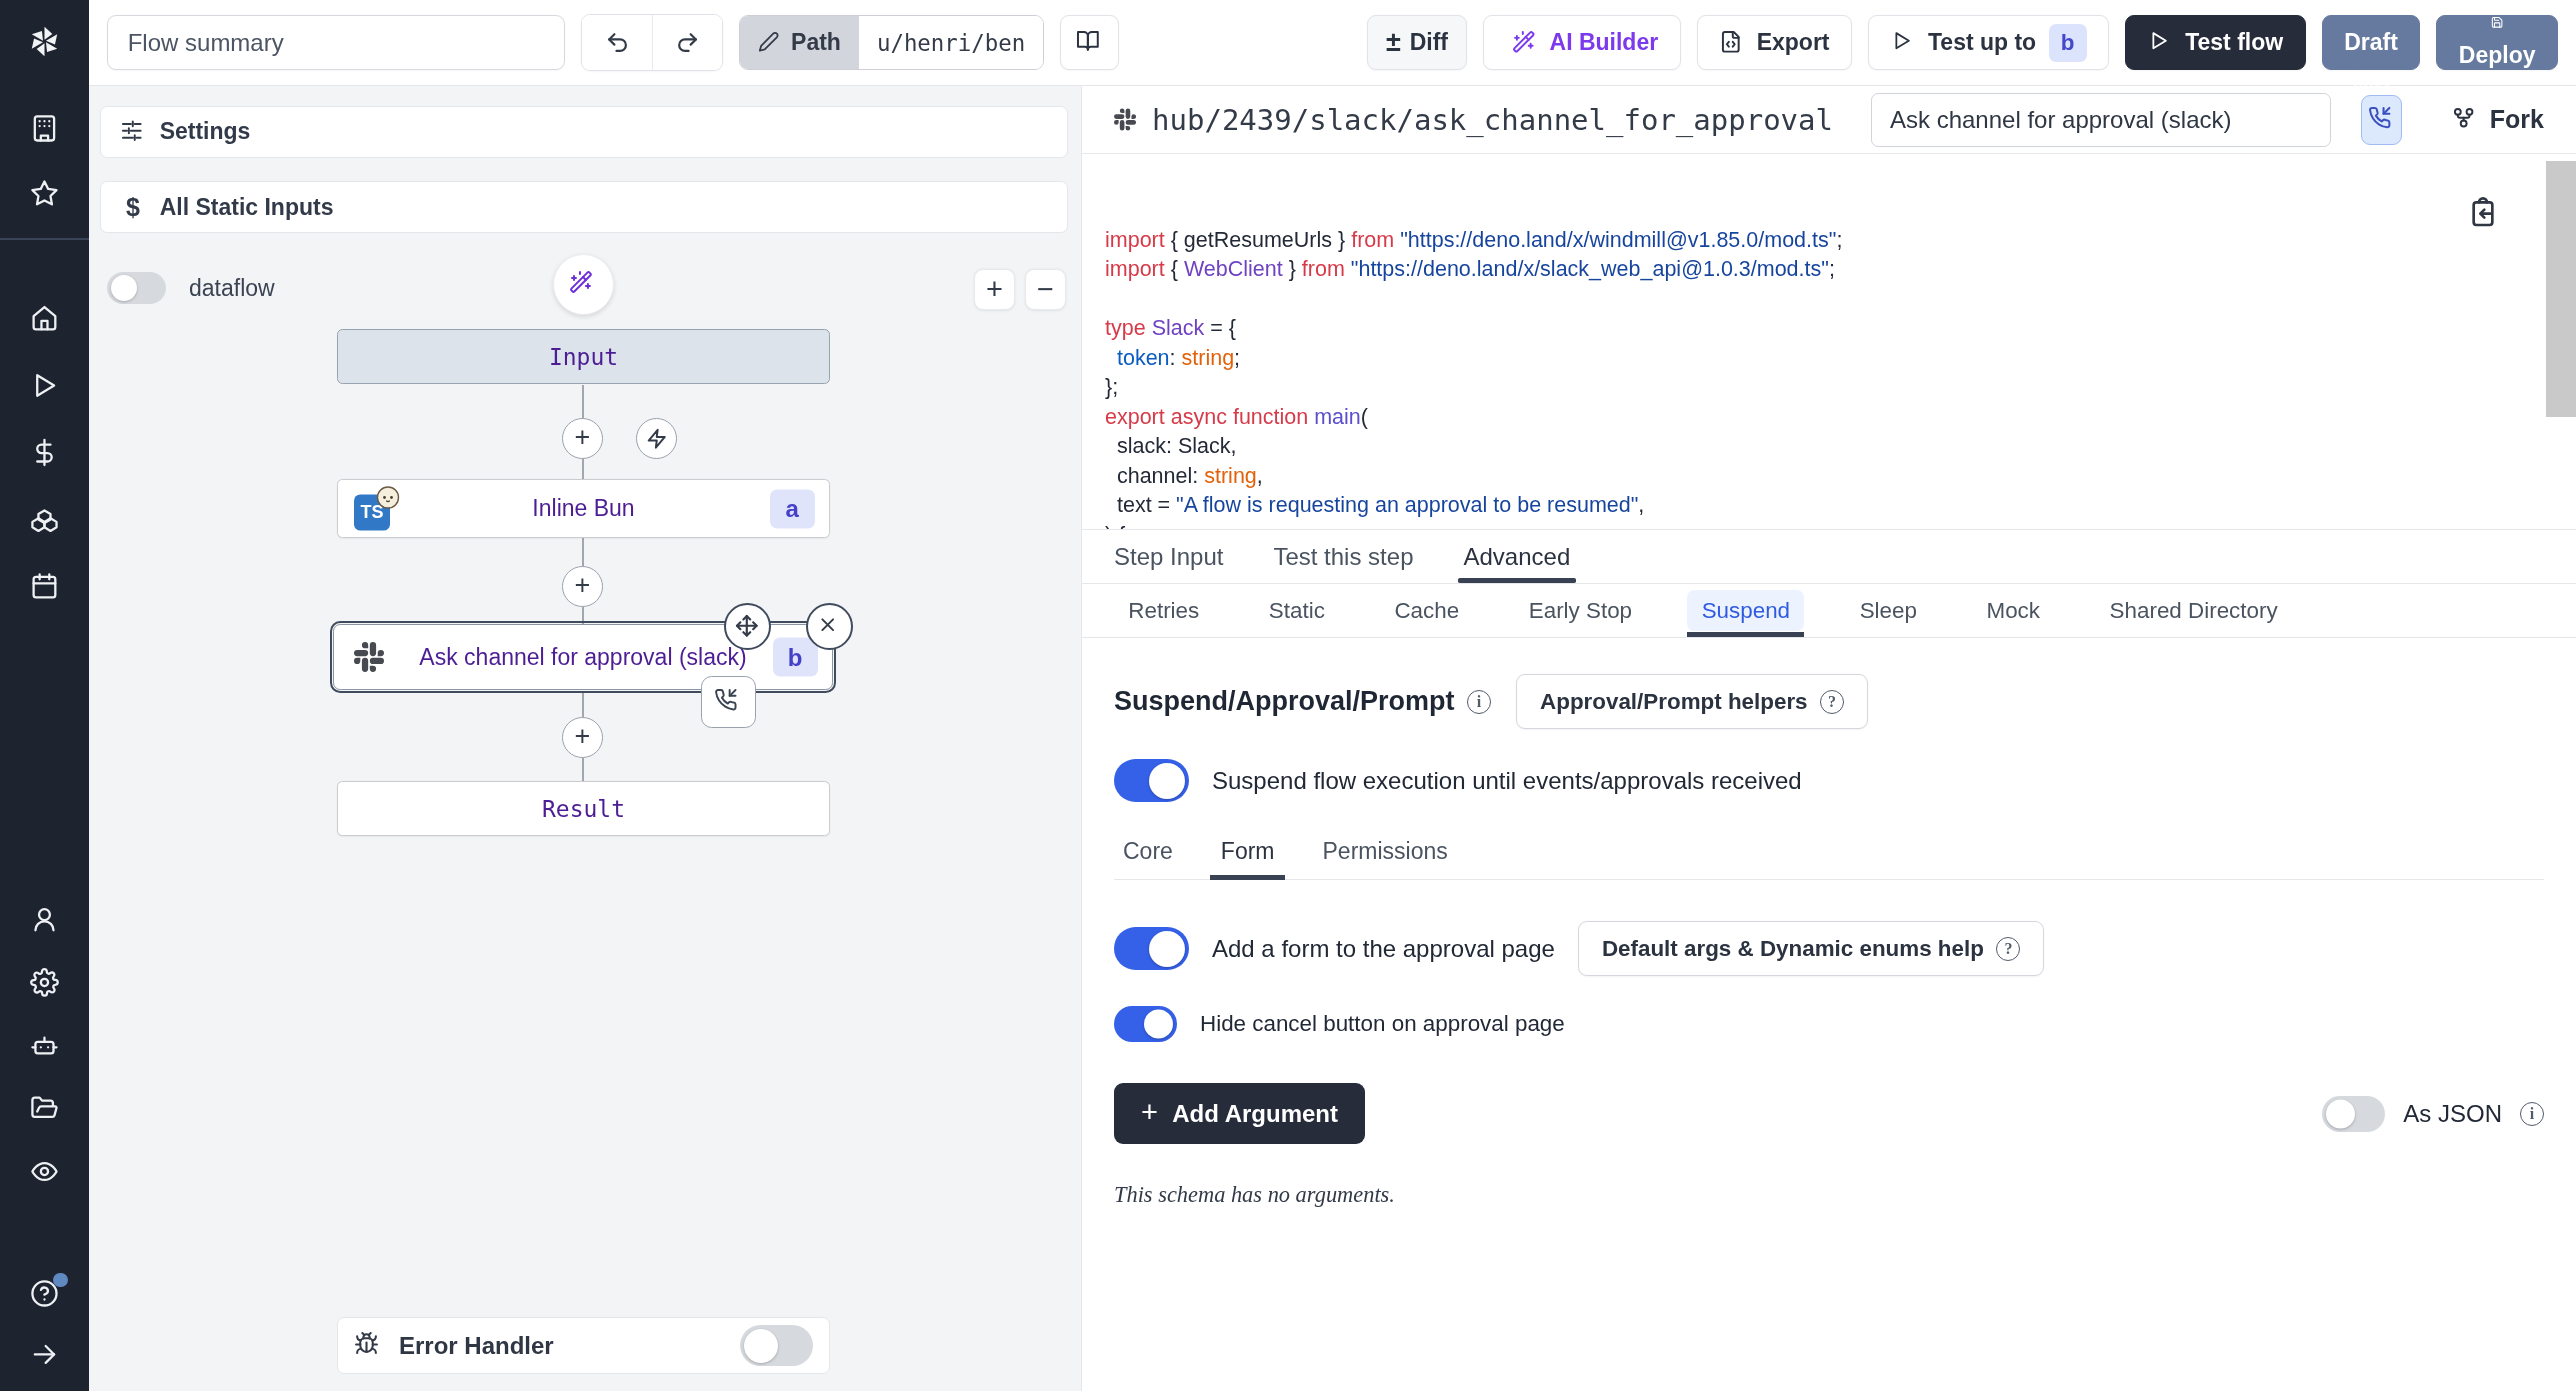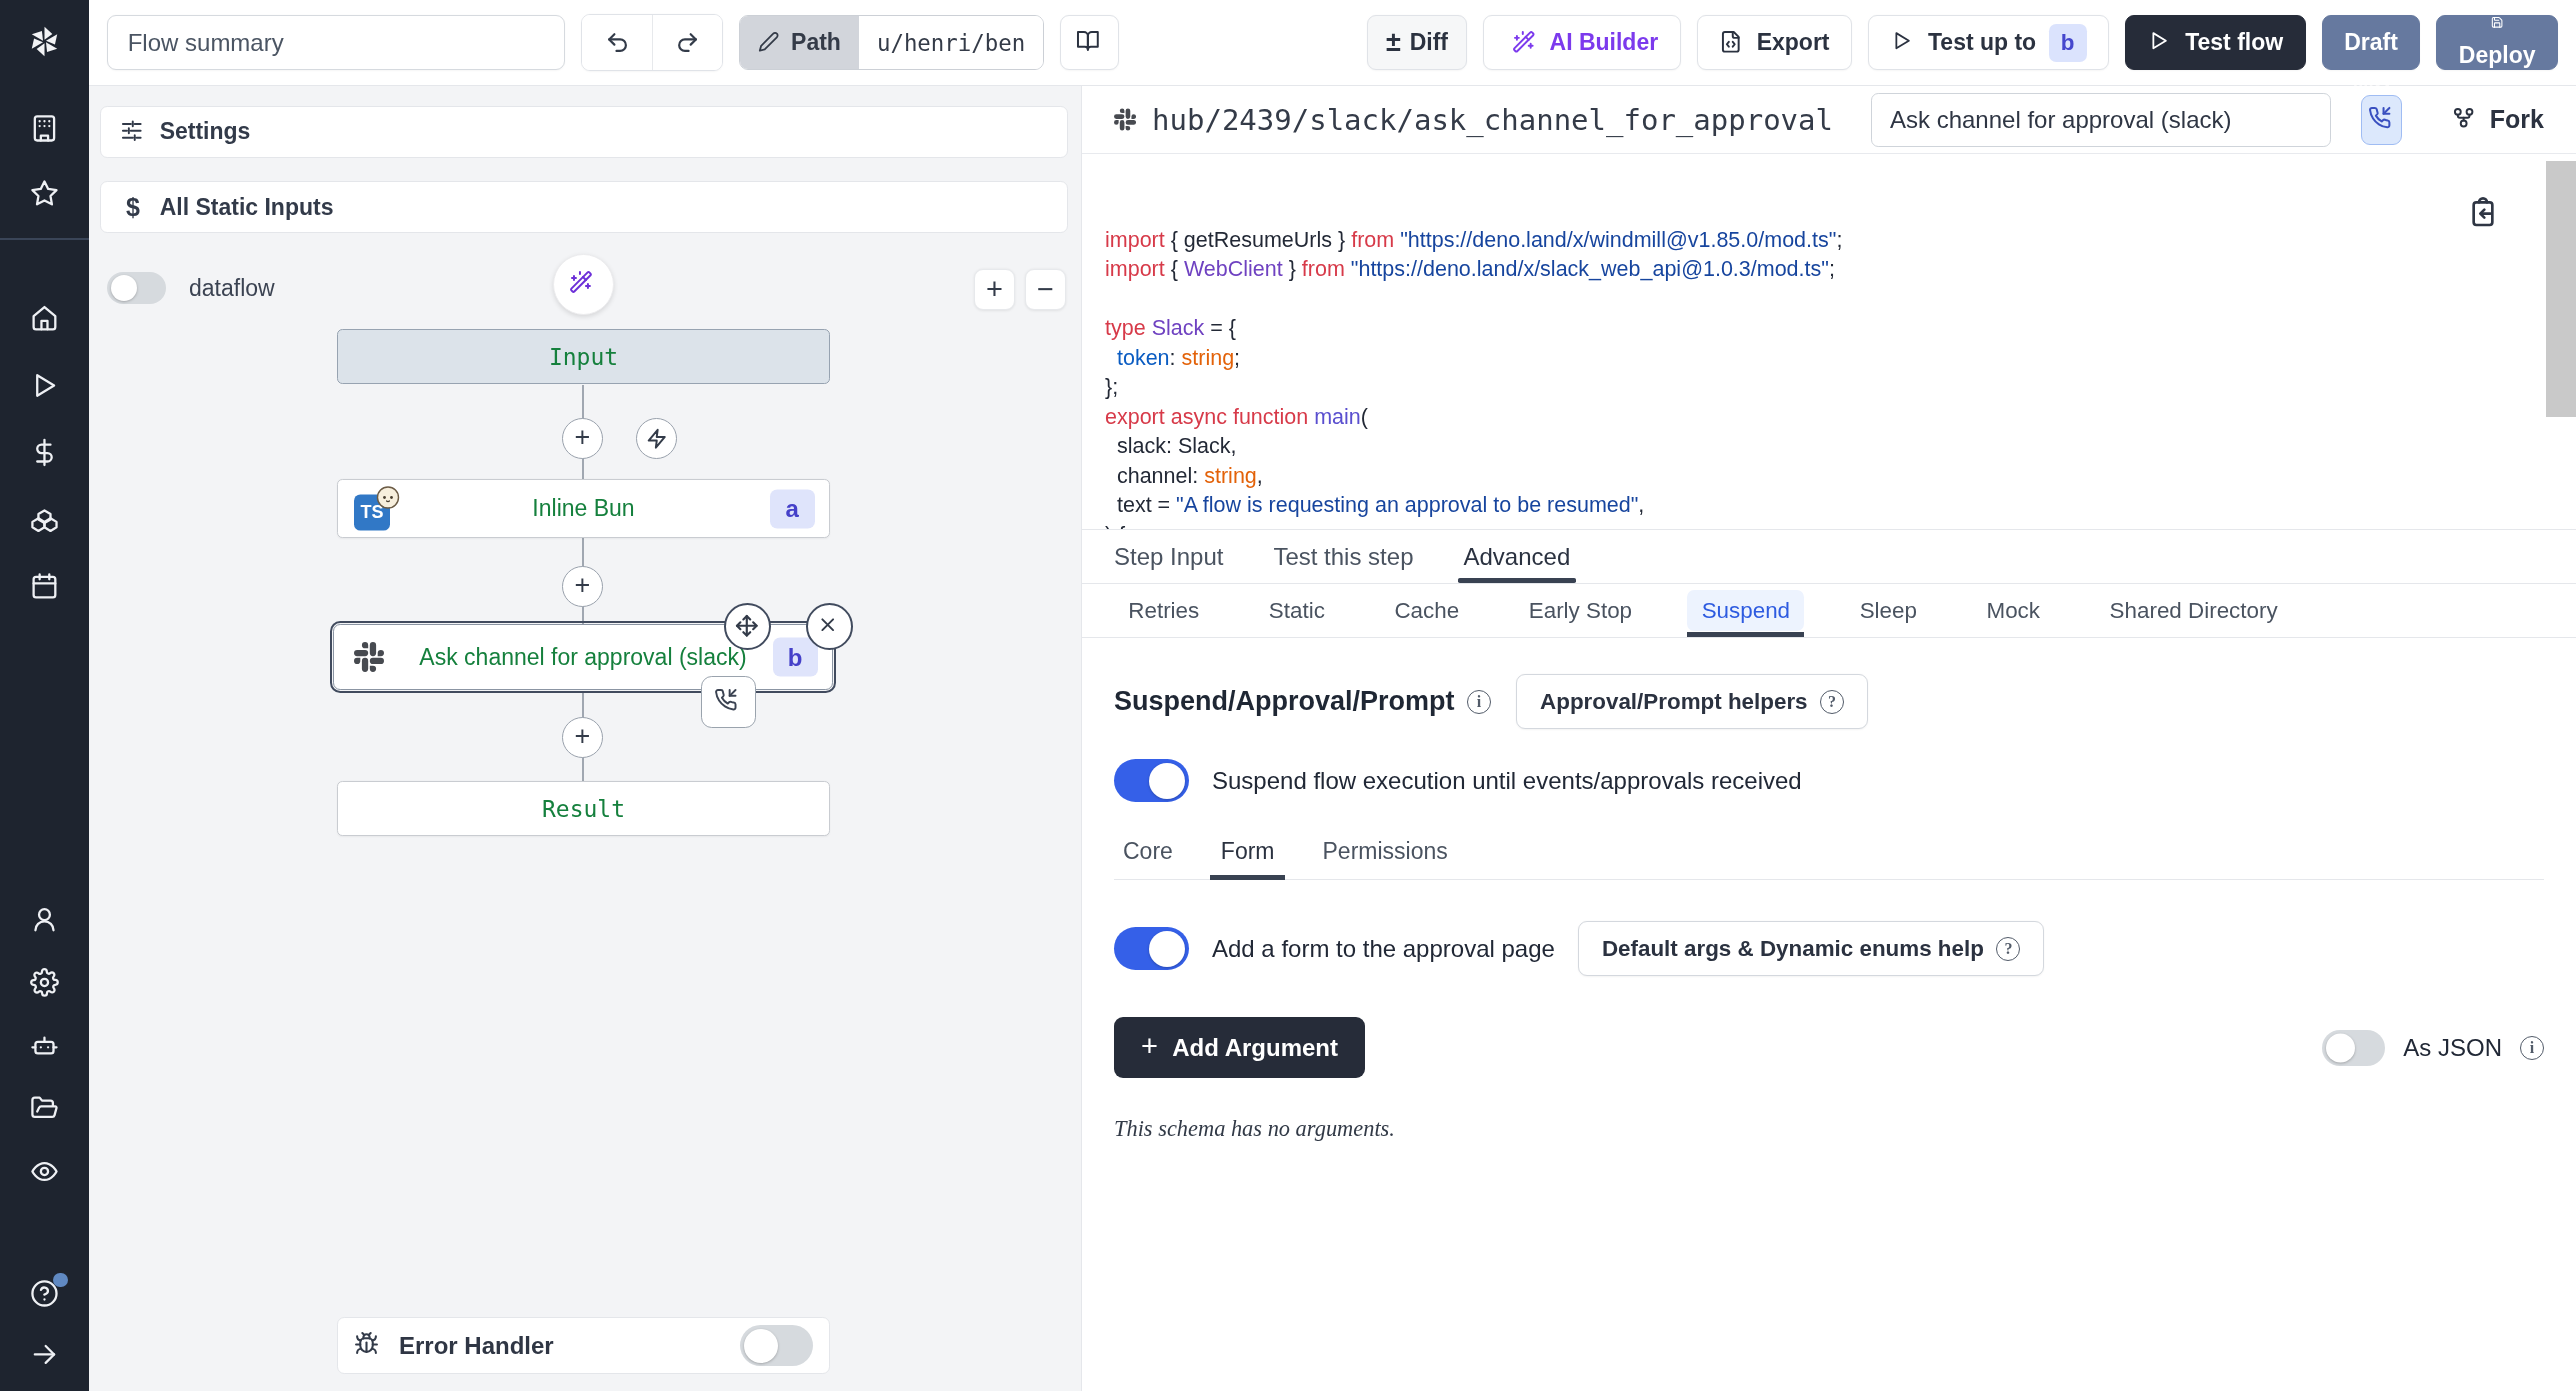--- a/index.html
+++ b/index.html
@@ -67,7 +67,7 @@
   .g-circle .plus-glyph{font-size:27px;color:#333b49;line-height:1;margin-top:-2.7px;}
 
   .node{position:absolute;display:flex;align-items:center;border-radius:5.4px;cursor:pointer;}
-  .node .center-label{position:absolute;left:0;right:0;text-align:center;font-size:23px;color:#15803d;}
+  .node .center-label{position:absolute;left:0;right:0;text-align:center;font-size:23px;color:#4c1d95;}
   .node-input{left:248px;top:243px;width:493px;height:55px;background:#dce3ea;border:0.9px solid #97a3b1;}
   .node-plain{background:#fff;border:0.9px solid #c9ccd1;box-shadow:0 0.9px 1.8px rgba(0,0,0,.05);}
   .mono{font-family:"DejaVu Sans Mono",monospace;}

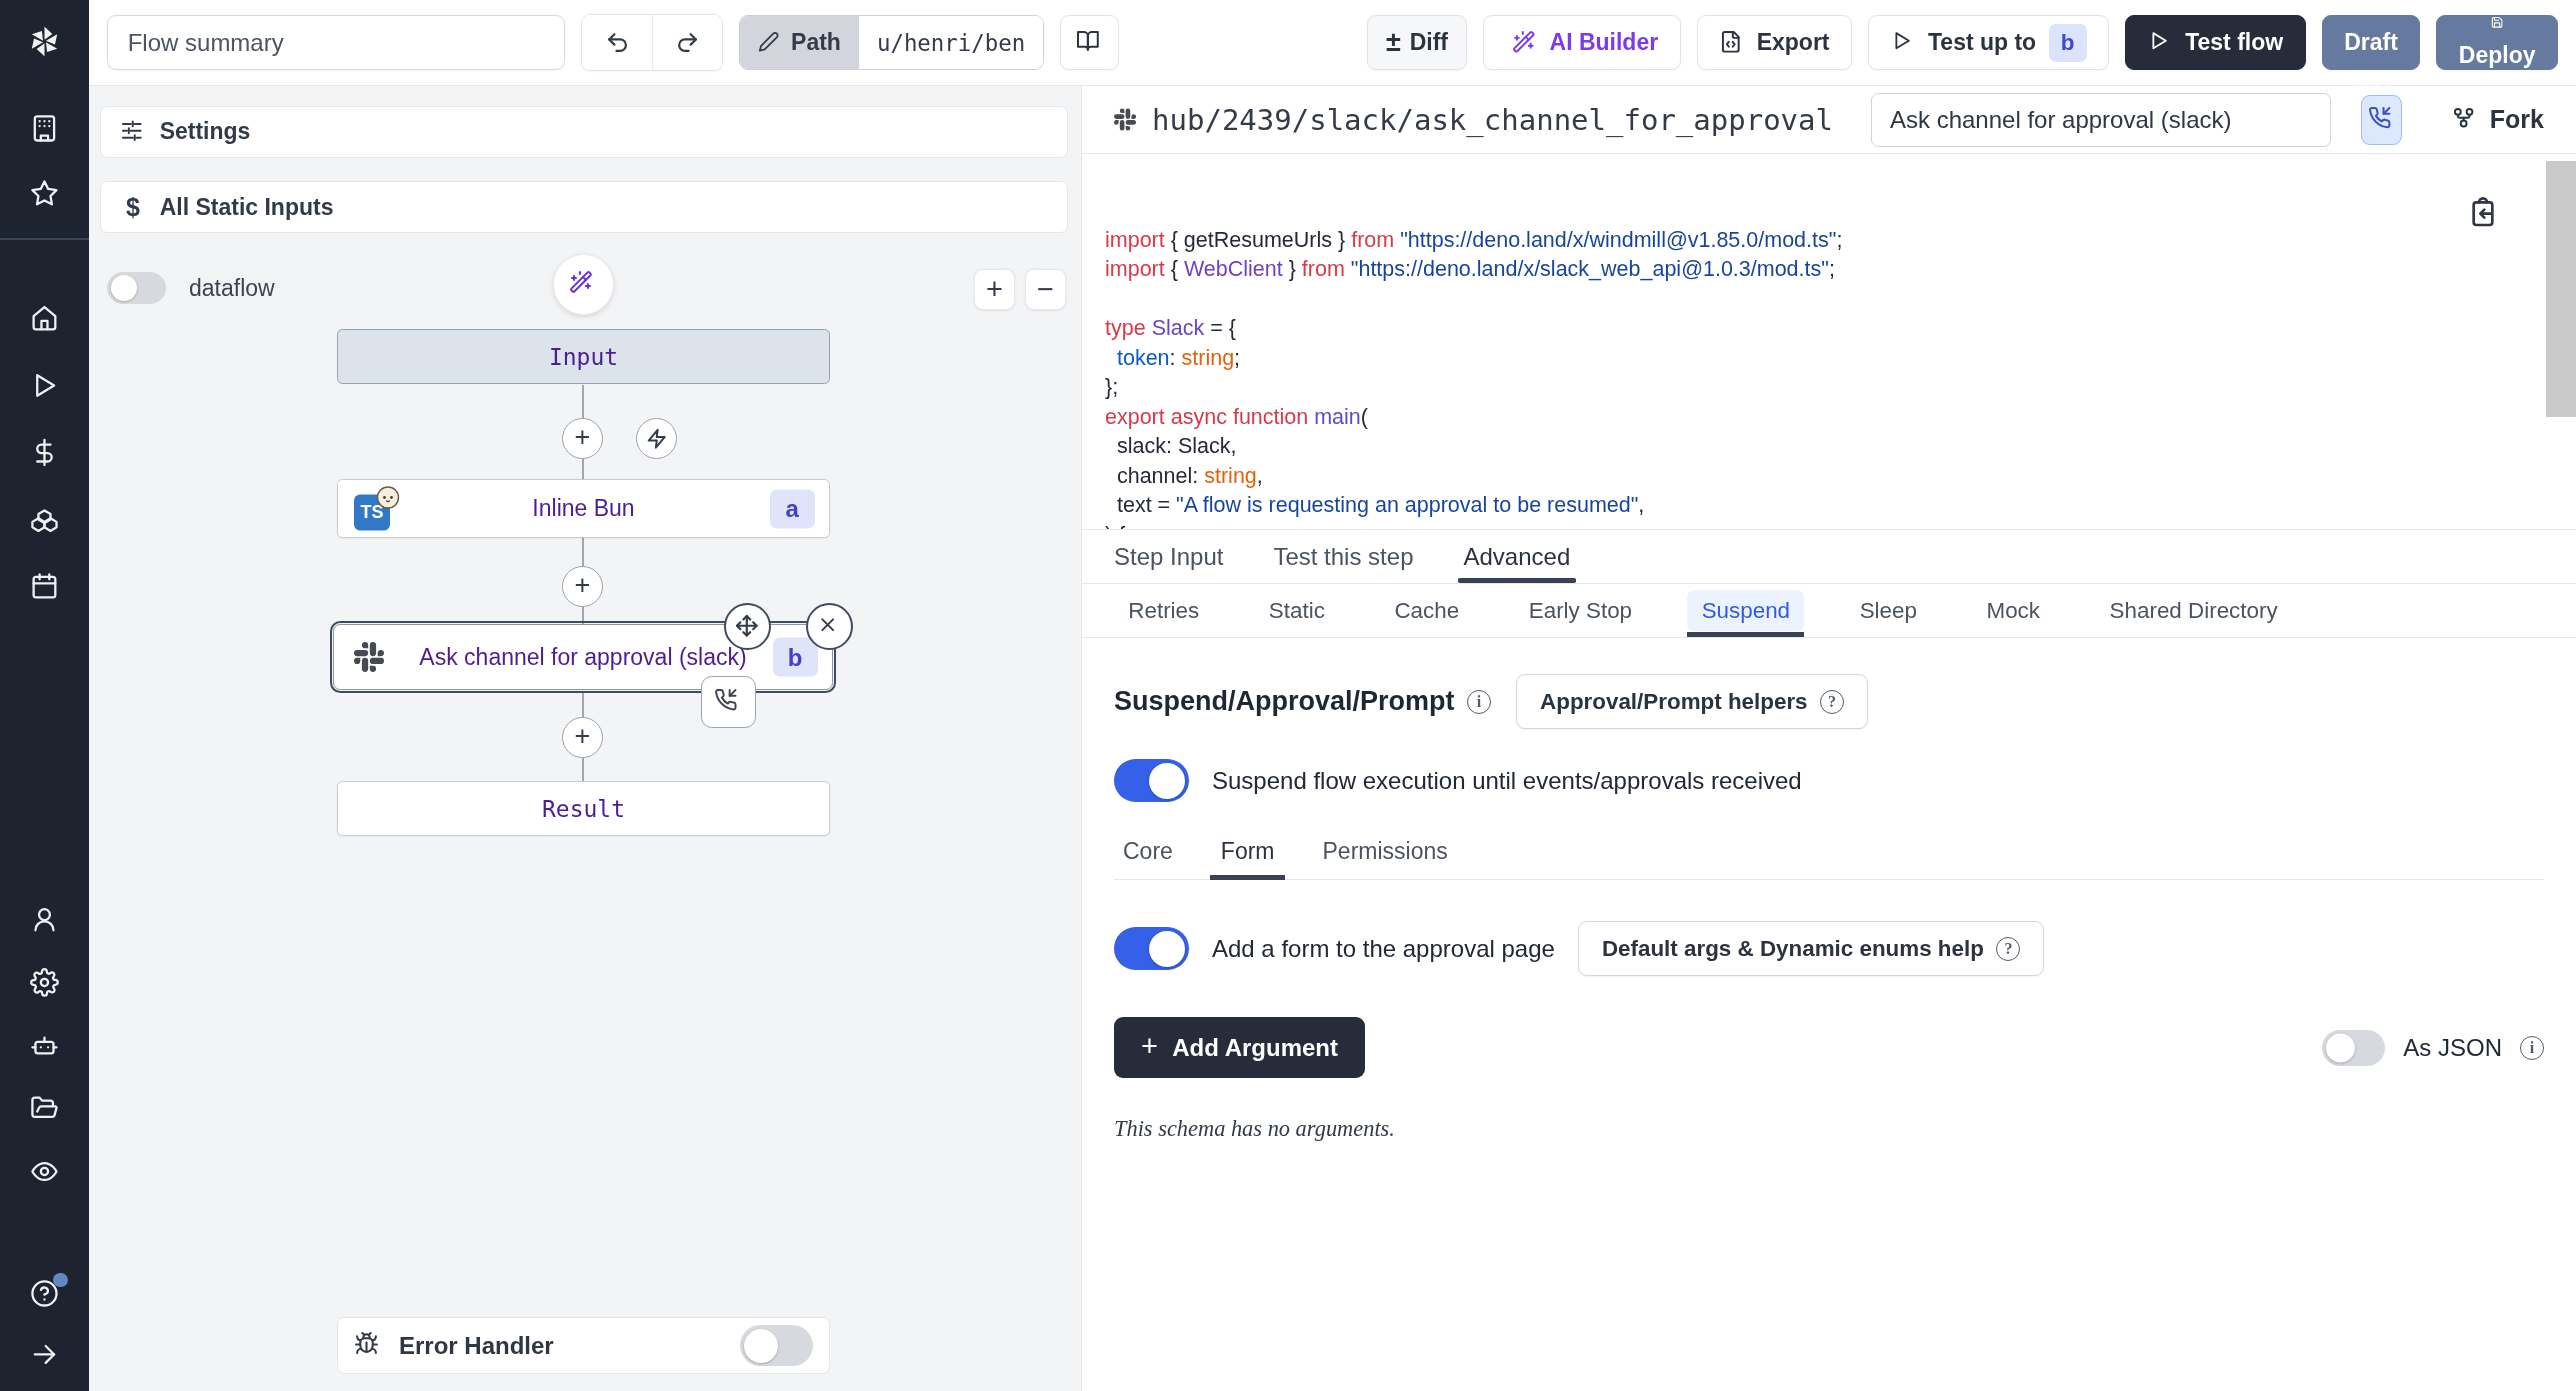--- a/index.html
+++ b/index.html
@@ -611,6 +611,12 @@
             </button>
           </div>
 
+          <div class="form-row second">
+            <span class="toggle on t-md">
+                <span class="knob"></span>
+              </span>
+            <span>Hide cancel button on approval page</span>
+          </div>
 
           <div class="arg-row">
             <button class="add-arg-btn">

